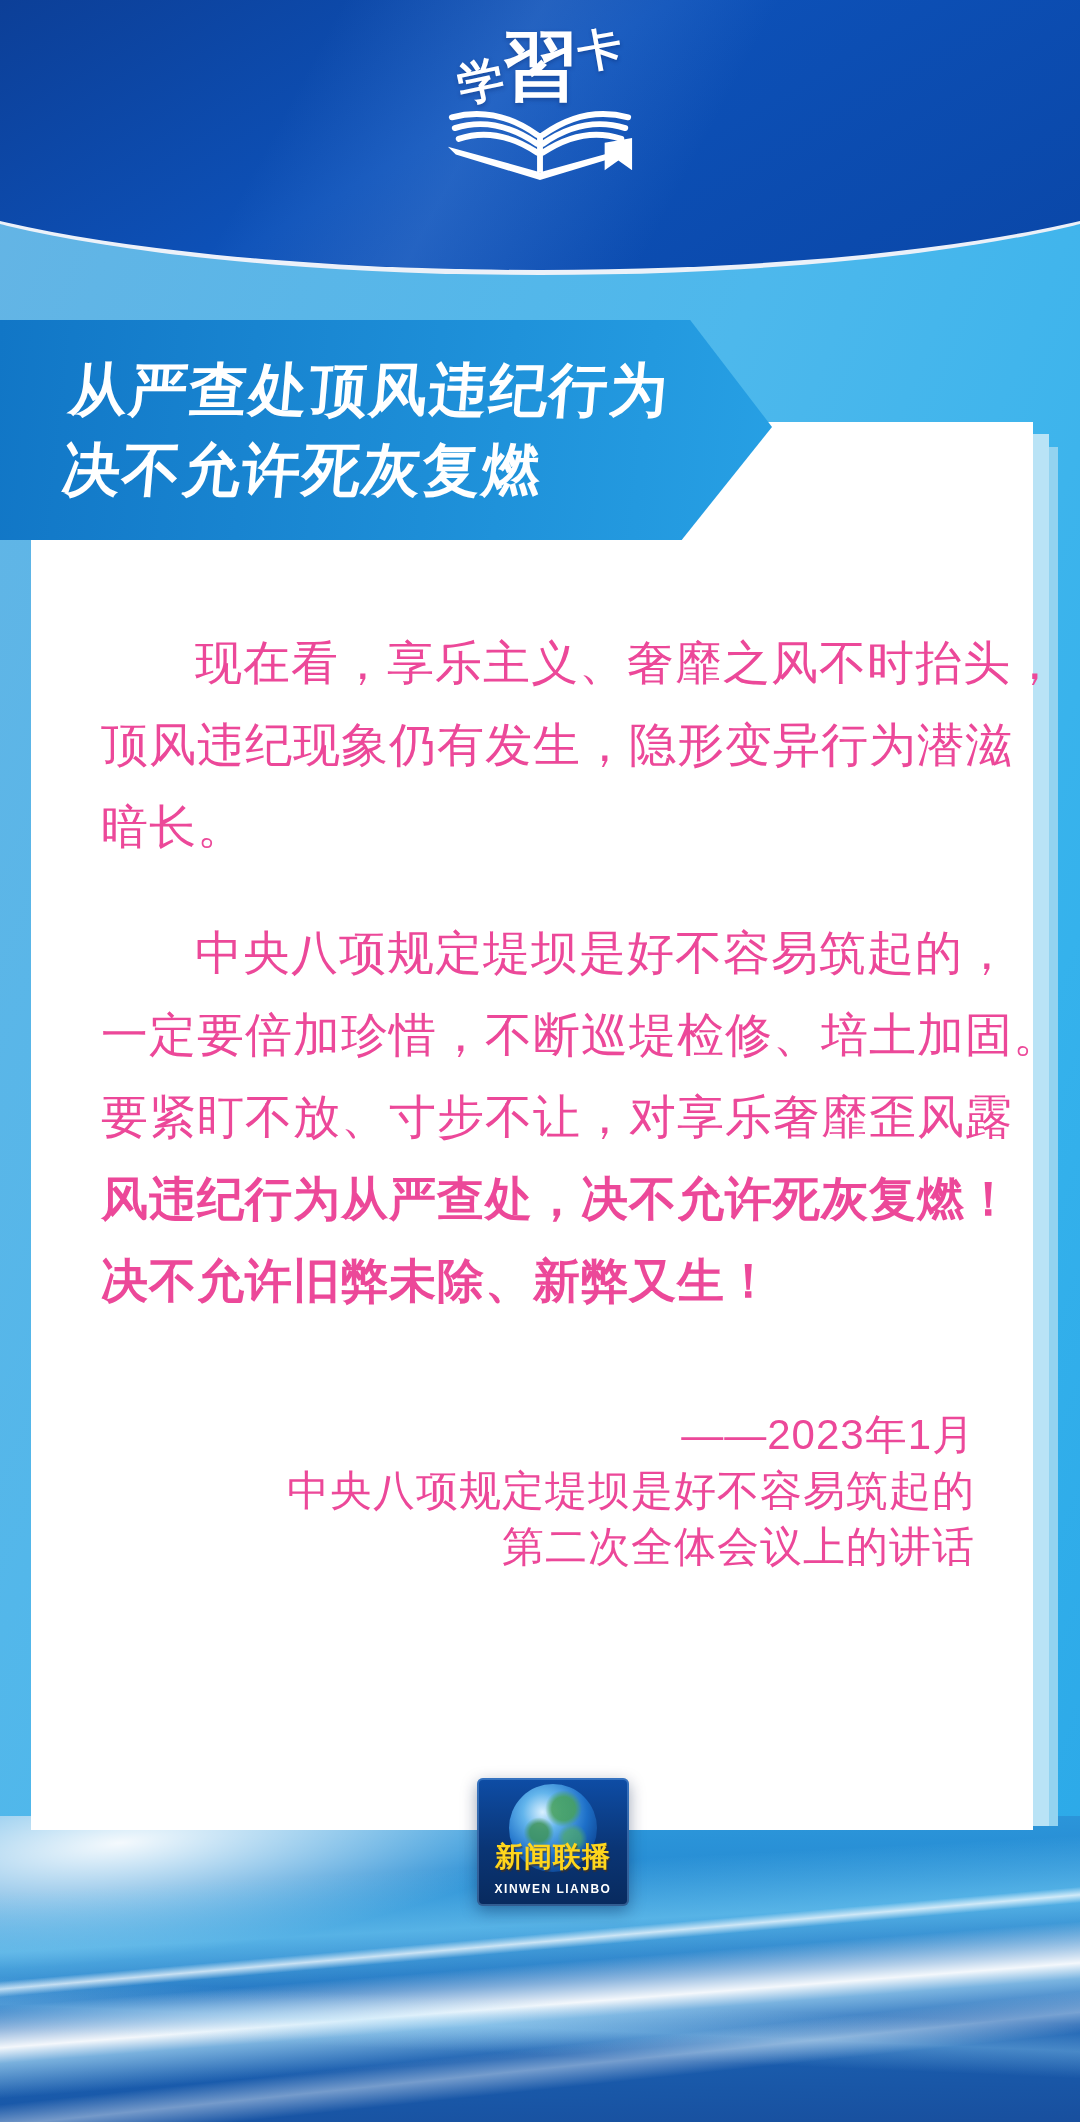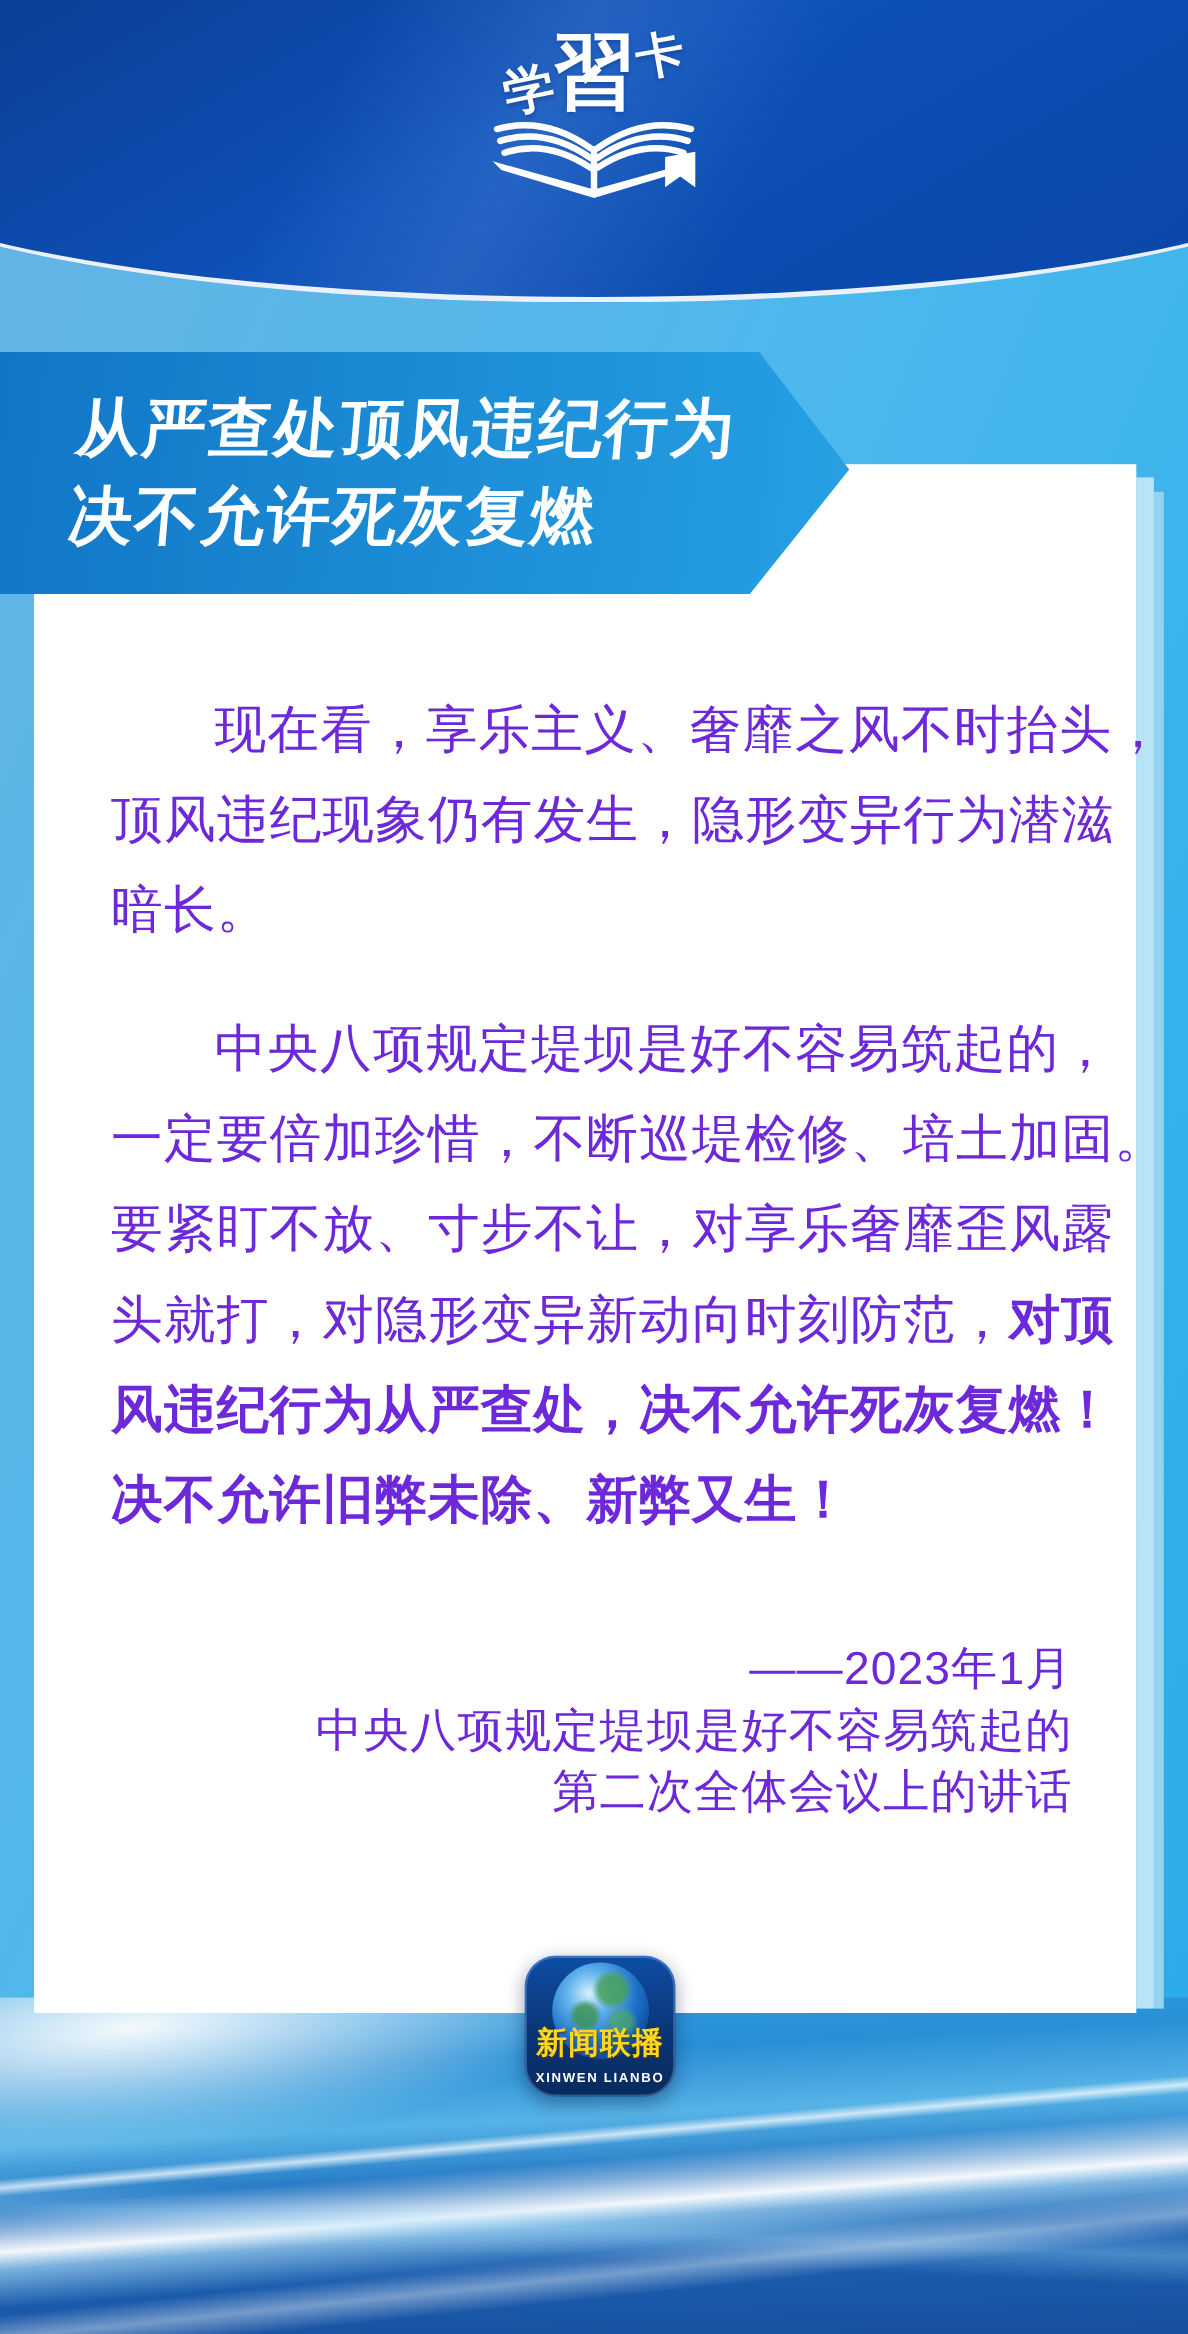--- a/index.html
+++ b/index.html
@@ -39,7 +39,7 @@
   .card-shadow1{position:absolute;left:1033px;top:434px;width:16px;height:1392px;background:#b9e3f6;z-index:2;}
   .card-shadow2{position:absolute;left:1049px;top:447px;width:9px;height:1379px;background:#93d3f0;z-index:2;}
   .card{position:absolute;left:31px;top:422px;width:1002px;height:1408px;background:#ffffff;z-index:3;}
-  .card-content{padding:200px 42px 0 70px;color:#6d28d9;}
+  .card-content{padding:200px 42px 0 70px;color:#ec4899;}
   .bline{font-size:47px;line-height:82px;letter-spacing:1px;white-space:nowrap;}
   .bline .em{font-weight:800;}
   .indent{padding-left:94px;}

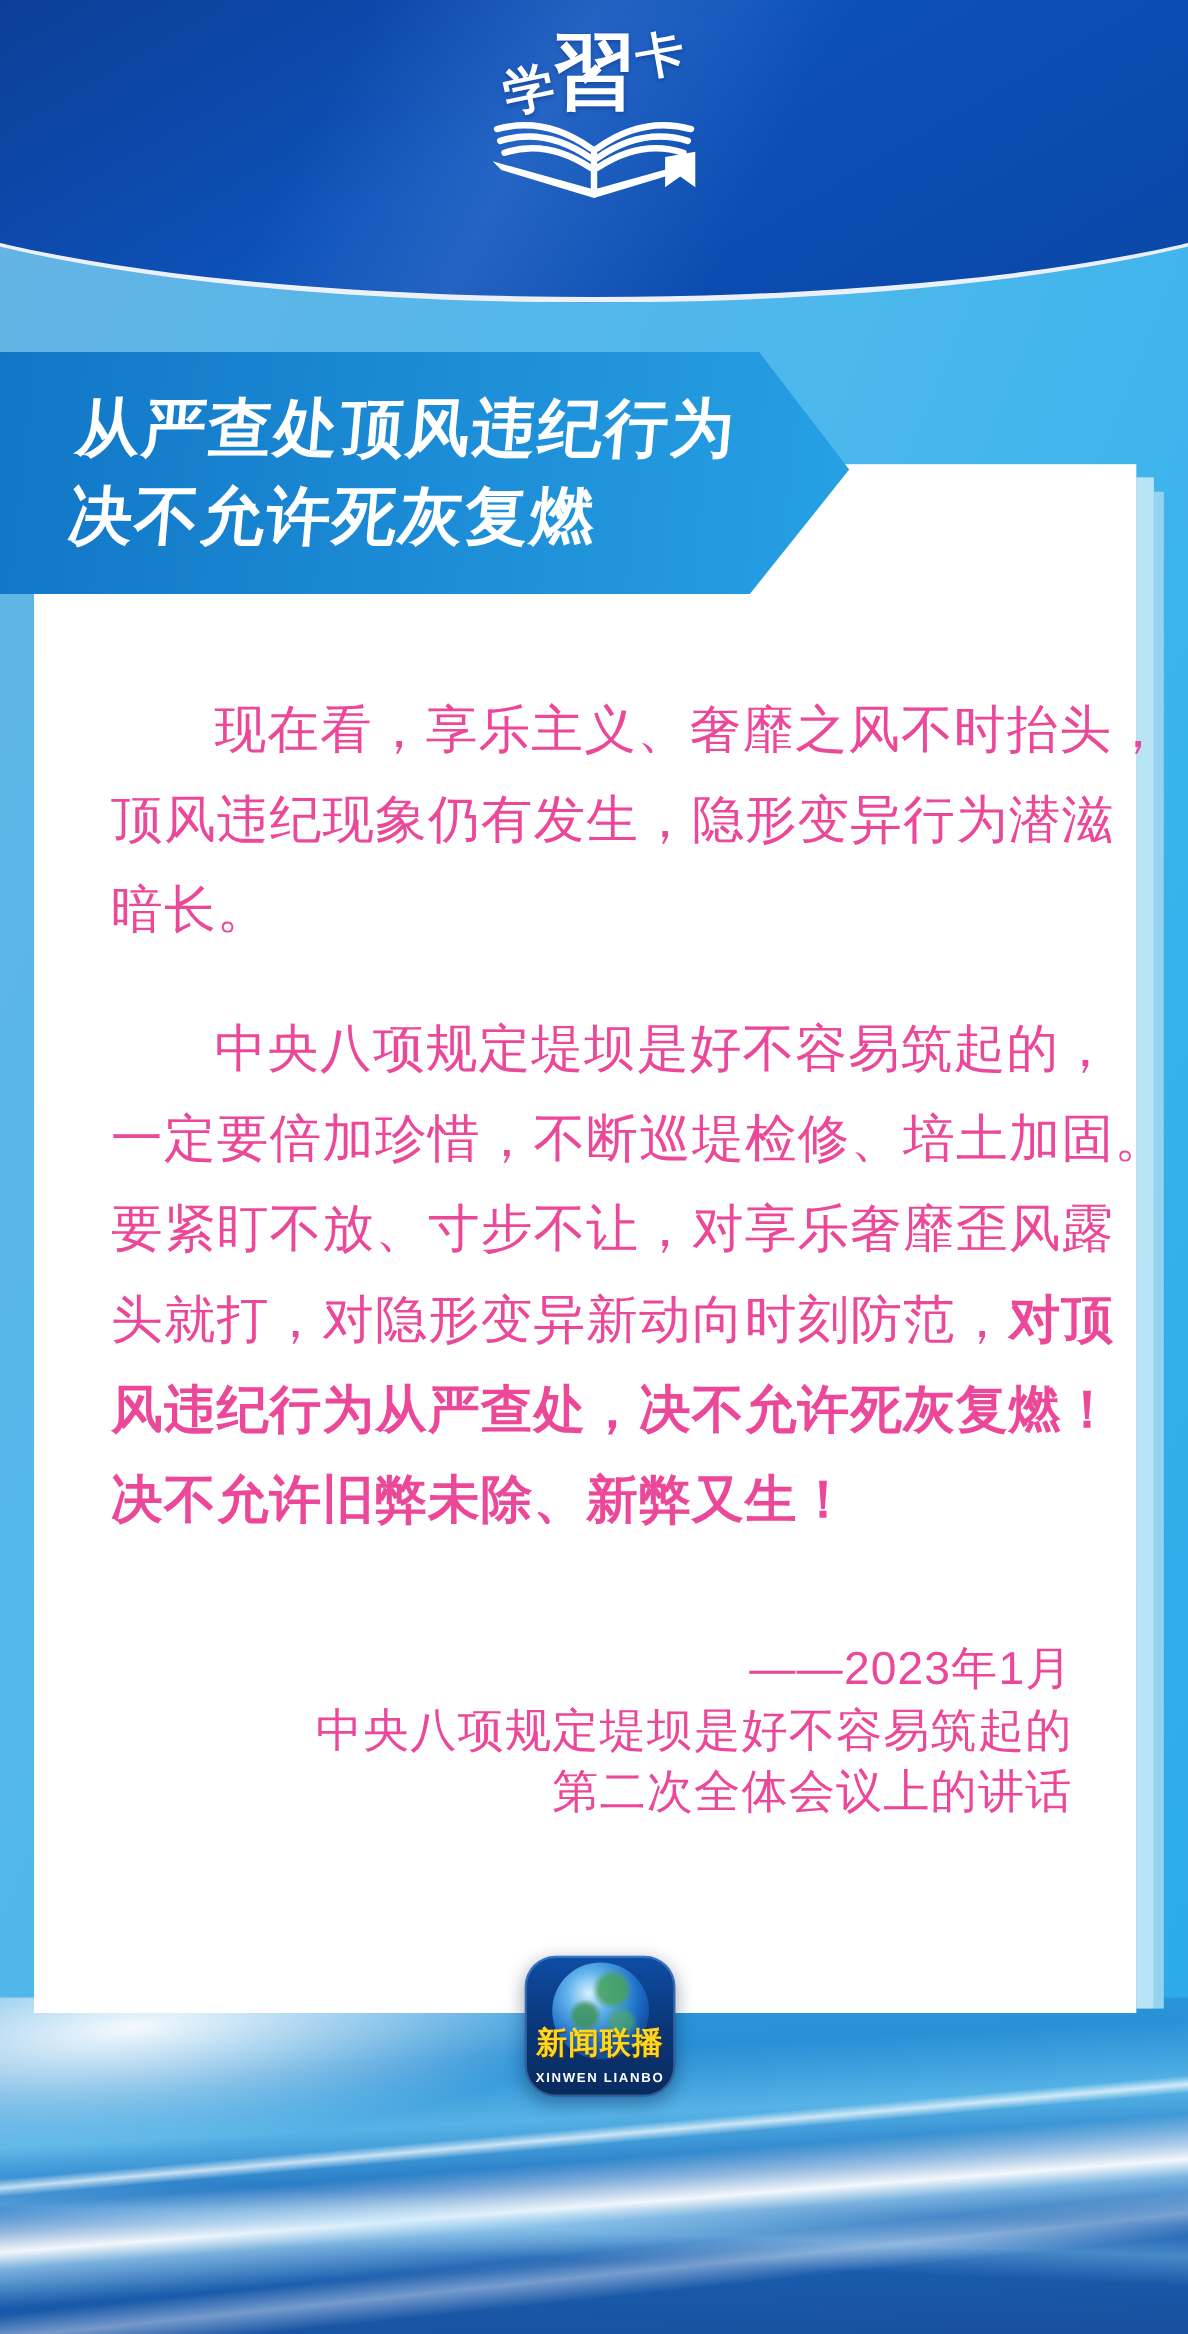--- a/index.html
+++ b/index.html
@@ -142,7 +142,6 @@
         <div class="bline indent"><span>中央八项规定堤坝是好不容易筑起的，</span><span class="em"></span></div>
         <div class="bline"><span>一定要倍加珍惜，不断巡堤检修、培土加固。</span><span class="em"></span></div>
         <div class="bline"><span>要紧盯不放、寸步不让，对享乐奢靡歪风露</span><span class="em"></span></div>
-        <div class="bline"><span>头就打，对隐形变异新动向时刻防范，</span><span class="em">对顶</span></div>
         <div class="bline"><span></span><span class="em">风违纪行为从严查处，决不允许死灰复燃！</span></div>
         <div class="bline"><span></span><span class="em">决不允许旧弊未除、新弊又生！</span></div>
       </div>

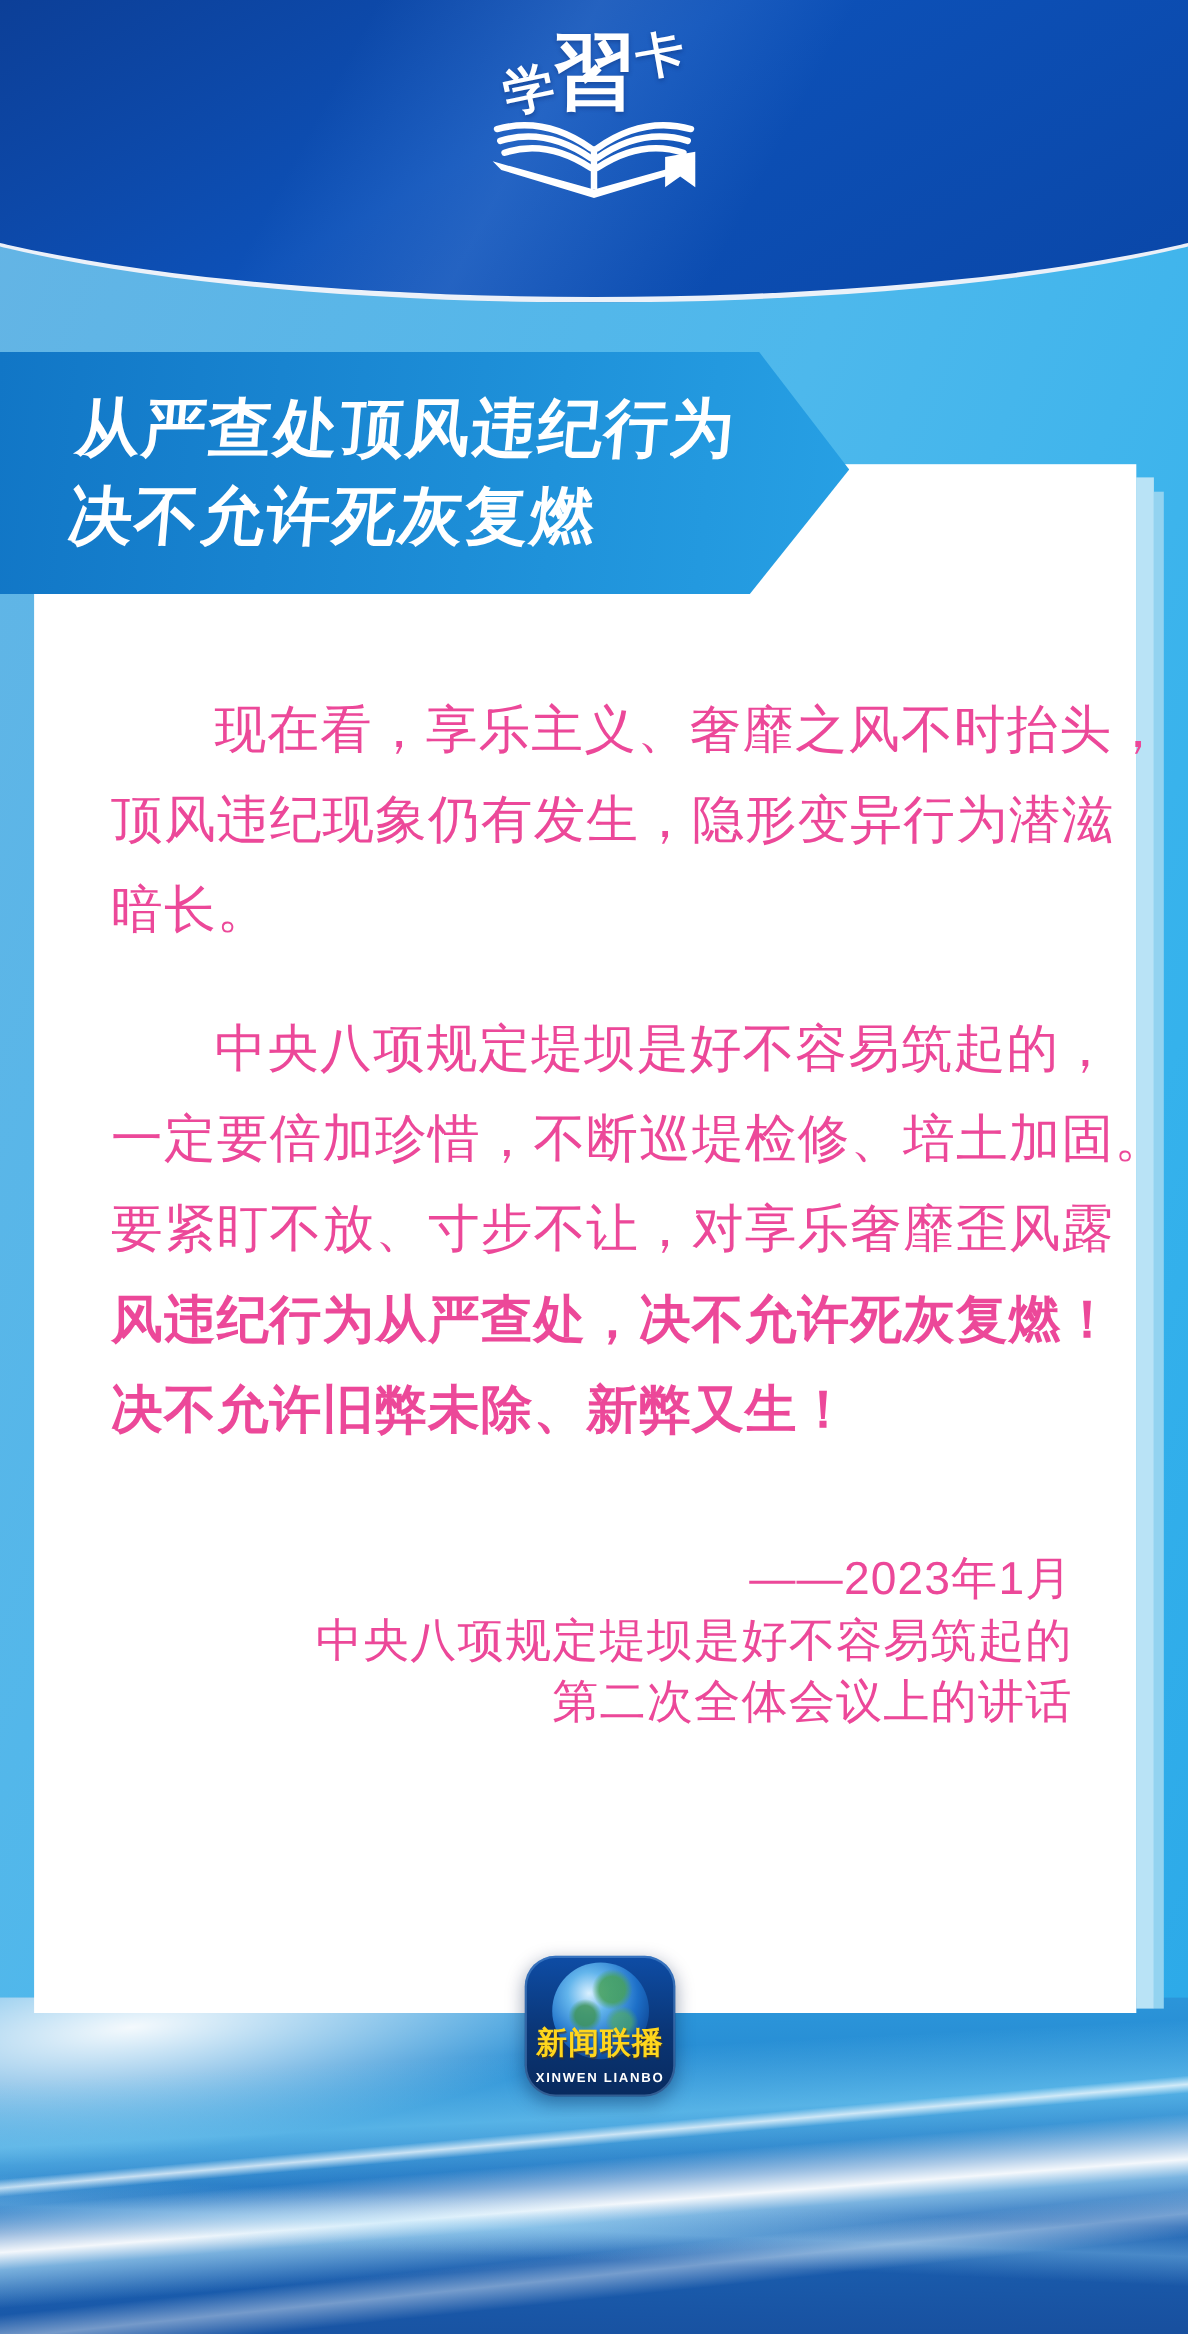--- a/index.html
+++ b/index.html
@@ -71,7 +71,7 @@
     background:linear-gradient(180deg,rgba(160,220,250,0),rgba(160,220,250,.35),rgba(160,220,250,0));}
   
   .app-icon{
-    position:absolute;left:477px;top:1778px;width:137px;height:128px;border-radius:28px;z-index:7;overflow:hidden;
+    position:absolute;left:477px;top:1778px;width:152px;height:128px;border-radius:6px;z-index:7;overflow:hidden;
     background:linear-gradient(180deg,#0e4da6 0%,#0a3575 55%,#082a5e 100%);
     box-shadow:inset 0 0 0 2px rgba(130,185,240,.35),0 5px 16px rgba(0,25,70,.4);
   }

